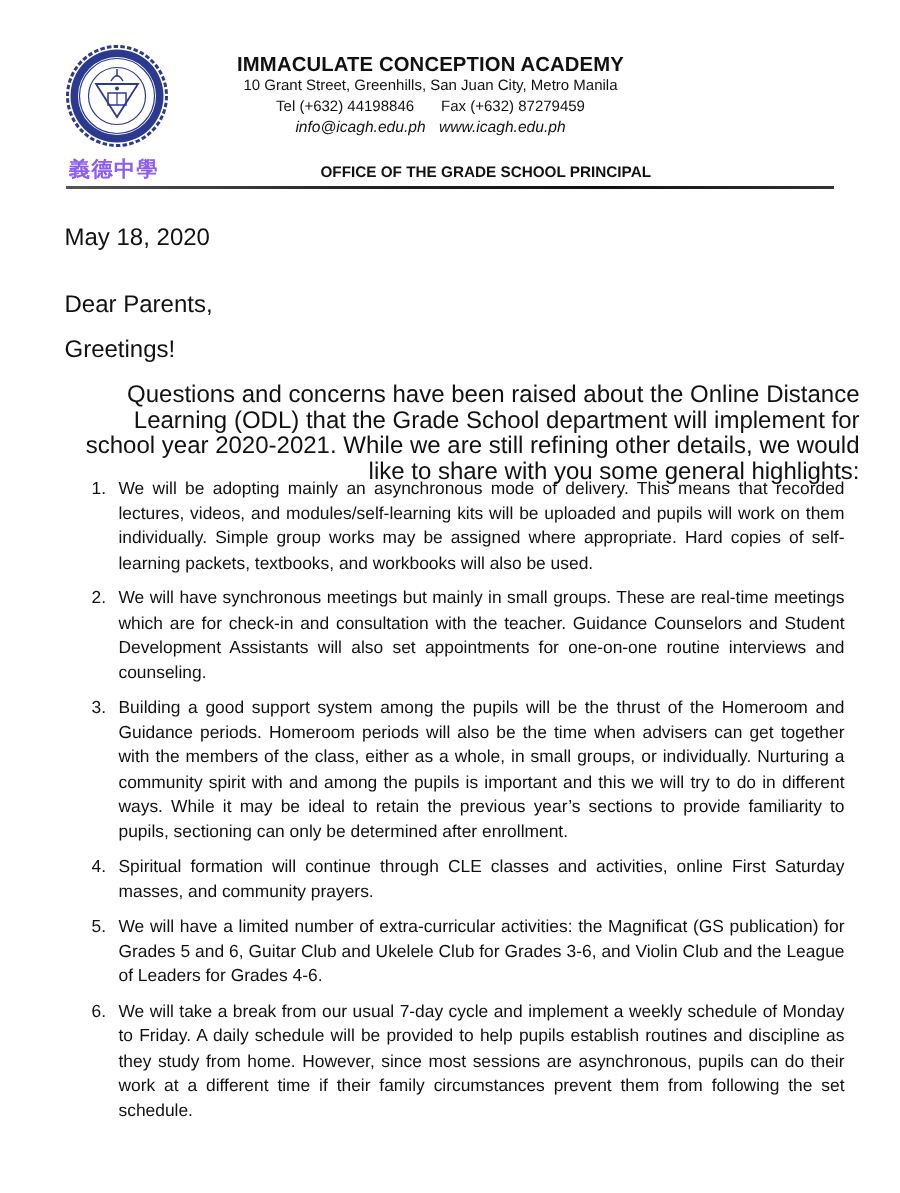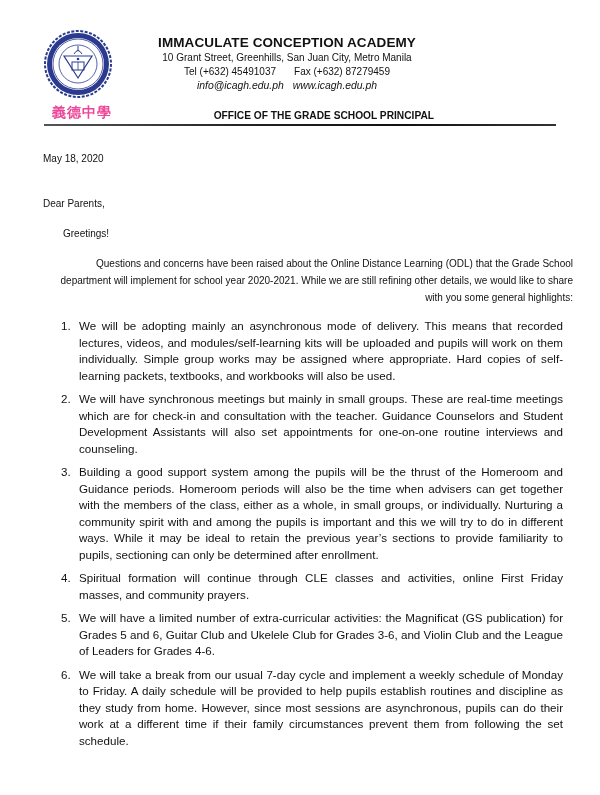--- a/index.html
+++ b/index.html
@@ -79,7 +79,7 @@
   <div class="org-name">IMMACULATE CONCEPTION ACADEMY</div>
   <div class="addr">10 Grant Street, Greenhills, San Juan City, Metro Manila</div>
   <div class="addr">
-    <span>Tel (+632) 45491037</span><span class="gap"></span><span>Fax (+632) 87279459</span>
+    <span>Tel (+632) 44198846</span><span class="gap"></span><span>Fax (+632) 87279459</span>
   </div>
   <div class="contact">
     <span>info@icagh.edu.ph</span><span class="gap" style="display:inline-block;width:9px"></span><span>www.icagh.edu.ph</span>

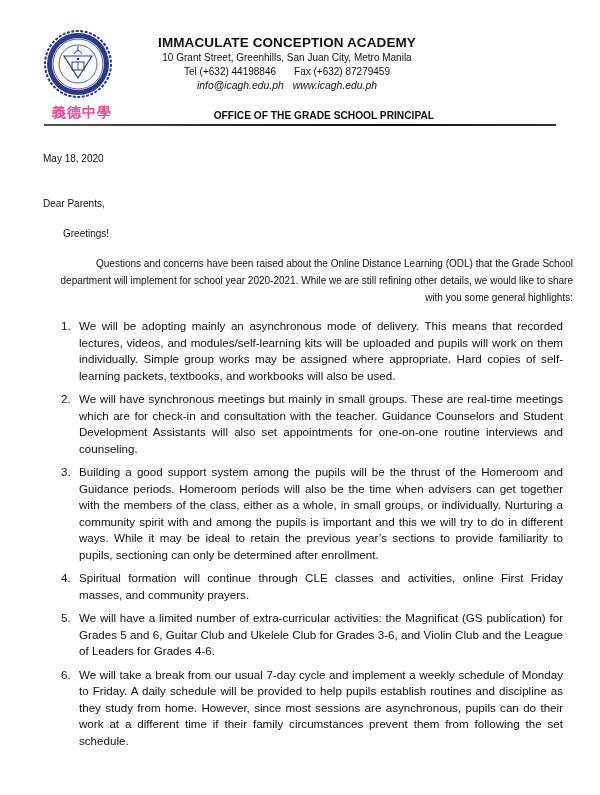--- a/index.html
+++ b/index.html
@@ -14,7 +14,7 @@
   .chinese {
     position: absolute; left: 46px; top: 104px; width: 66px;
     font-family: "DejaVu Serif", serif; font-size: 14px; font-weight: bold;
-    color: #ec4899; letter-spacing: 1px; text-align: right;
+    color: #8b5cf6; letter-spacing: 1px; text-align: left;
   }
   .letterhead {
     position: absolute; left: 140px; top: 35px; width: 294px; text-align: center;

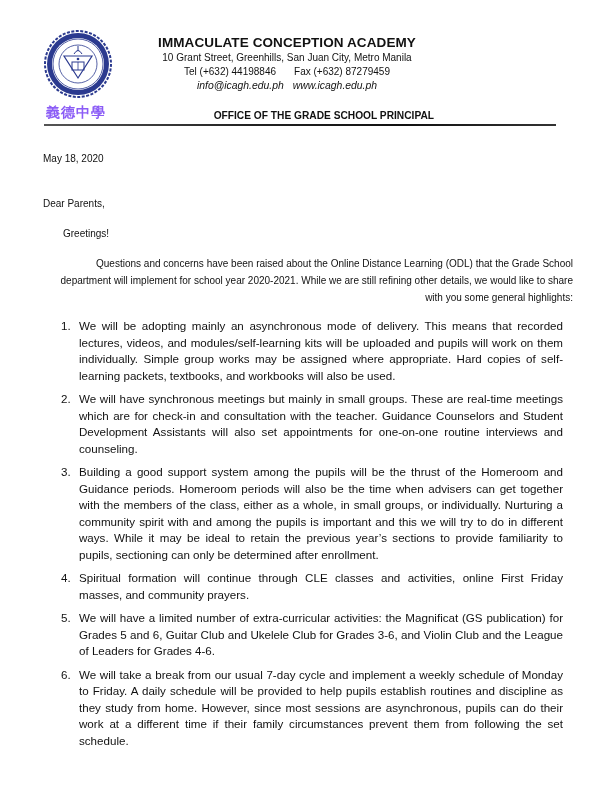--- a/index.html
+++ b/index.html
@@ -33,7 +33,7 @@
   }
   .body-text {
     position: absolute; left: 43px; width: 530px;
-    font-size: 10px; line-height: 17px;
+    font-size: 16px; line-height: 17px;
   }
   .date { top: 150px; }
   .salutation { top: 195px; }

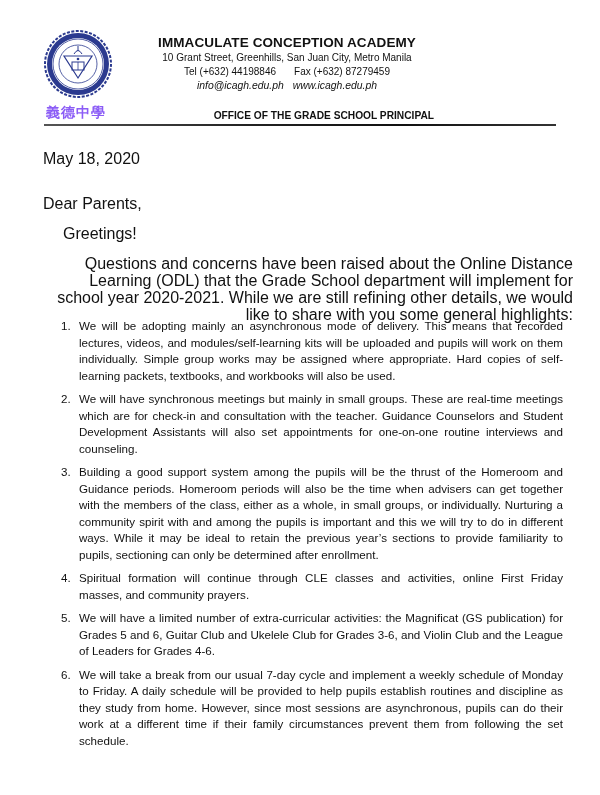--- a/index.html
+++ b/index.html
@@ -37,7 +37,7 @@
   }
   .date { top: 150px; }
   .salutation { top: 195px; }
-  .greeting { top: 225px; margin-left: 20px; }
+  .greeting { top: 225px; }
   .intro { top: 255px; text-align: right; }
   ol.highlights {
     position: absolute; left: 43px; top: 318px; width: 520px;

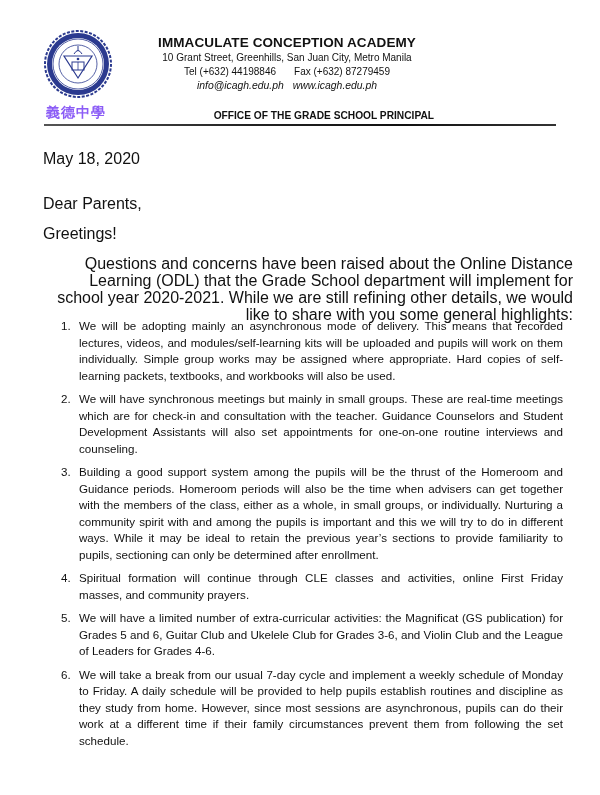--- a/index.html
+++ b/index.html
@@ -97,7 +97,7 @@
   <li><span class="num">1.</span><span>We will be adopting mainly an asynchronous mode of delivery.  This means that recorded lectures, videos, and modules/self-learning kits will be uploaded and pupils will work on them individually. Simple group works may be assigned where appropriate. Hard copies of self-learning packets, textbooks, and workbooks will also be used.</span></li>
   <li><span class="num">2.</span><span>We will have synchronous meetings but mainly in small groups.  These are real-time meetings which are for check-in and consultation with the teacher. Guidance Counselors and Student Development Assistants will also set appointments for one-on-one routine interviews and counseling.</span></li>
   <li><span class="num">3.</span><span>Building a good support system among the pupils will be the thrust of the Homeroom and Guidance periods.  Homeroom periods will also be the time when advisers can get together with the members of the class, either as a whole, in small groups, or individually. Nurturing a community spirit with and among the pupils is important and this we will try to do in different ways.  While it may be ideal to retain the previous year’s sections to provide familiarity to pupils, sectioning can only be determined after enrollment.</span></li>
-  <li><span class="num">4.</span><span>Spiritual formation will continue through CLE classes and activities, online First Friday masses, and community prayers.</span></li>
+  <li><span class="num">4.</span><span>Spiritual formation will continue through CLE classes and activities, online First Saturday masses, and community prayers.</span></li>
   <li><span class="num">5.</span><span>We will have a limited number of extra-curricular activities: the Magnificat (GS publication) for Grades 5 and 6, Guitar Club and Ukelele Club for Grades 3-6, and Violin Club and the League of Leaders for Grades 4-6.</span></li>
   <li><span class="num">6.</span><span>We will take a break from our usual 7-day cycle and implement a weekly schedule of Monday to Friday.  A daily schedule will be provided to help pupils establish routines and discipline as they study from home.  However, since most sessions are asynchronous, pupils can do their work at a different time if their family circumstances prevent them from following the set schedule.</span></li>
 </ol>

